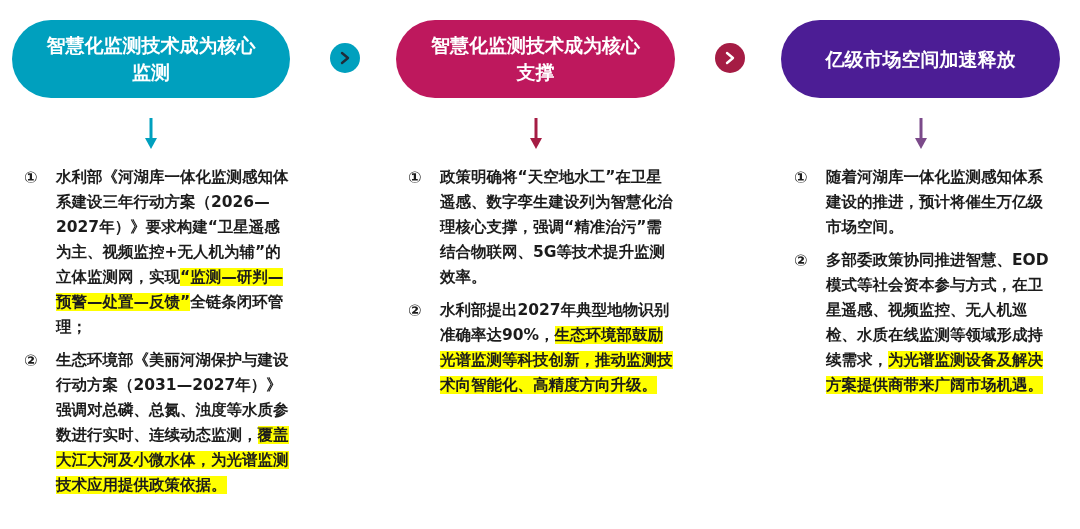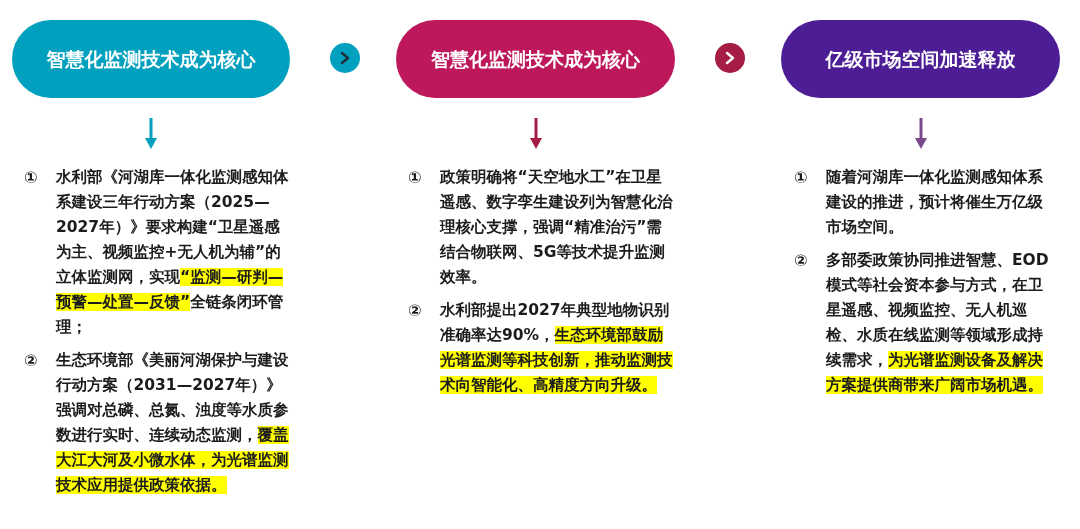--- a/index.html
+++ b/index.html
@@ -26,6 +26,7 @@
 <div class="pill" style="left:12px; width:278px; background:#00A0BE;">
   <div>
     <span>智慧化监测技术成为核心</span>
+    <span>监测</span>
   </div>
 </div>
 

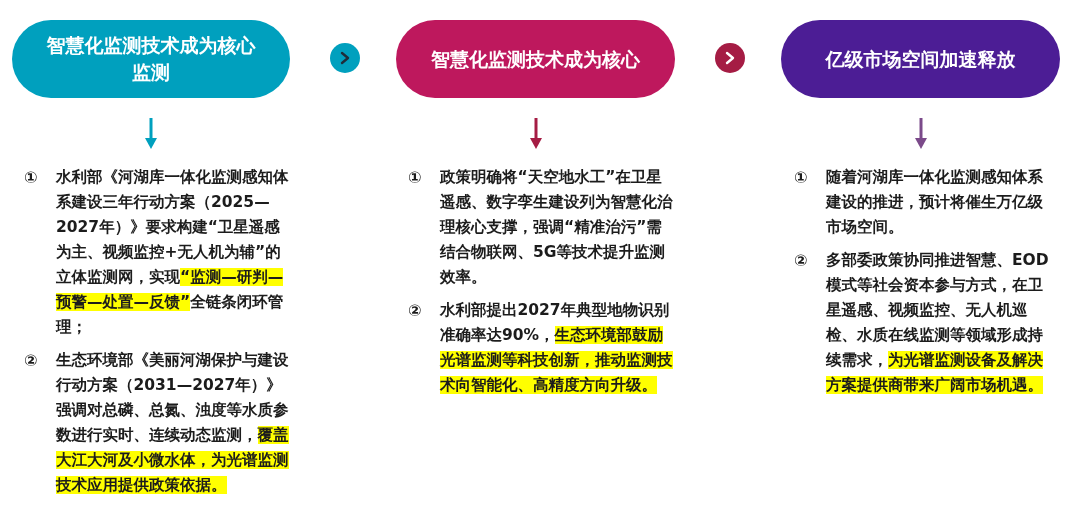--- a/index.html
+++ b/index.html
@@ -39,6 +39,7 @@
 <div class="pill" style="left:396px; width:279px; background:#be185d;">
   <div>
     <span>智慧化监测技术成为核心</span>
+    <span>支撑</span>
   </div>
 </div>
 

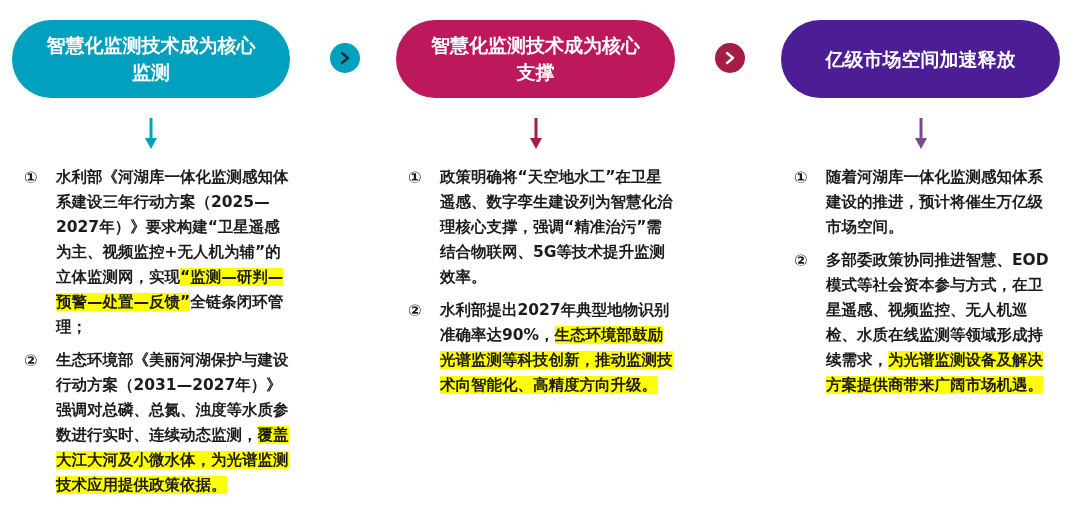--- a/index.html
+++ b/index.html
@@ -71,7 +71,7 @@
 <div class="col" style="left:24px; width:268px;">
   <div class="item">
     <span class="num">①</span>
-    <span>水利部《河湖库一体化监测感知体系建设三年行动方案（2025—2027年）》要求构建“卫星遥感为主、视频监控+无人机为辅”的立体监测网，实现</span><span class="hl">“监测—研判—预警—处置—反馈”</span><span>全链条闭环管理；</span>
+    <span>水利部《河湖库一体化监测感知体系建设三年行动方案（2026—2027年）》要求构建“卫星遥感为主、视频监控+无人机为辅”的立体监测网，实现</span><span class="hl">“监测—研判—预警—处置—反馈”</span><span>全链条闭环管理；</span>
   </div>
   <div class="item">
     <span class="num">②</span>

